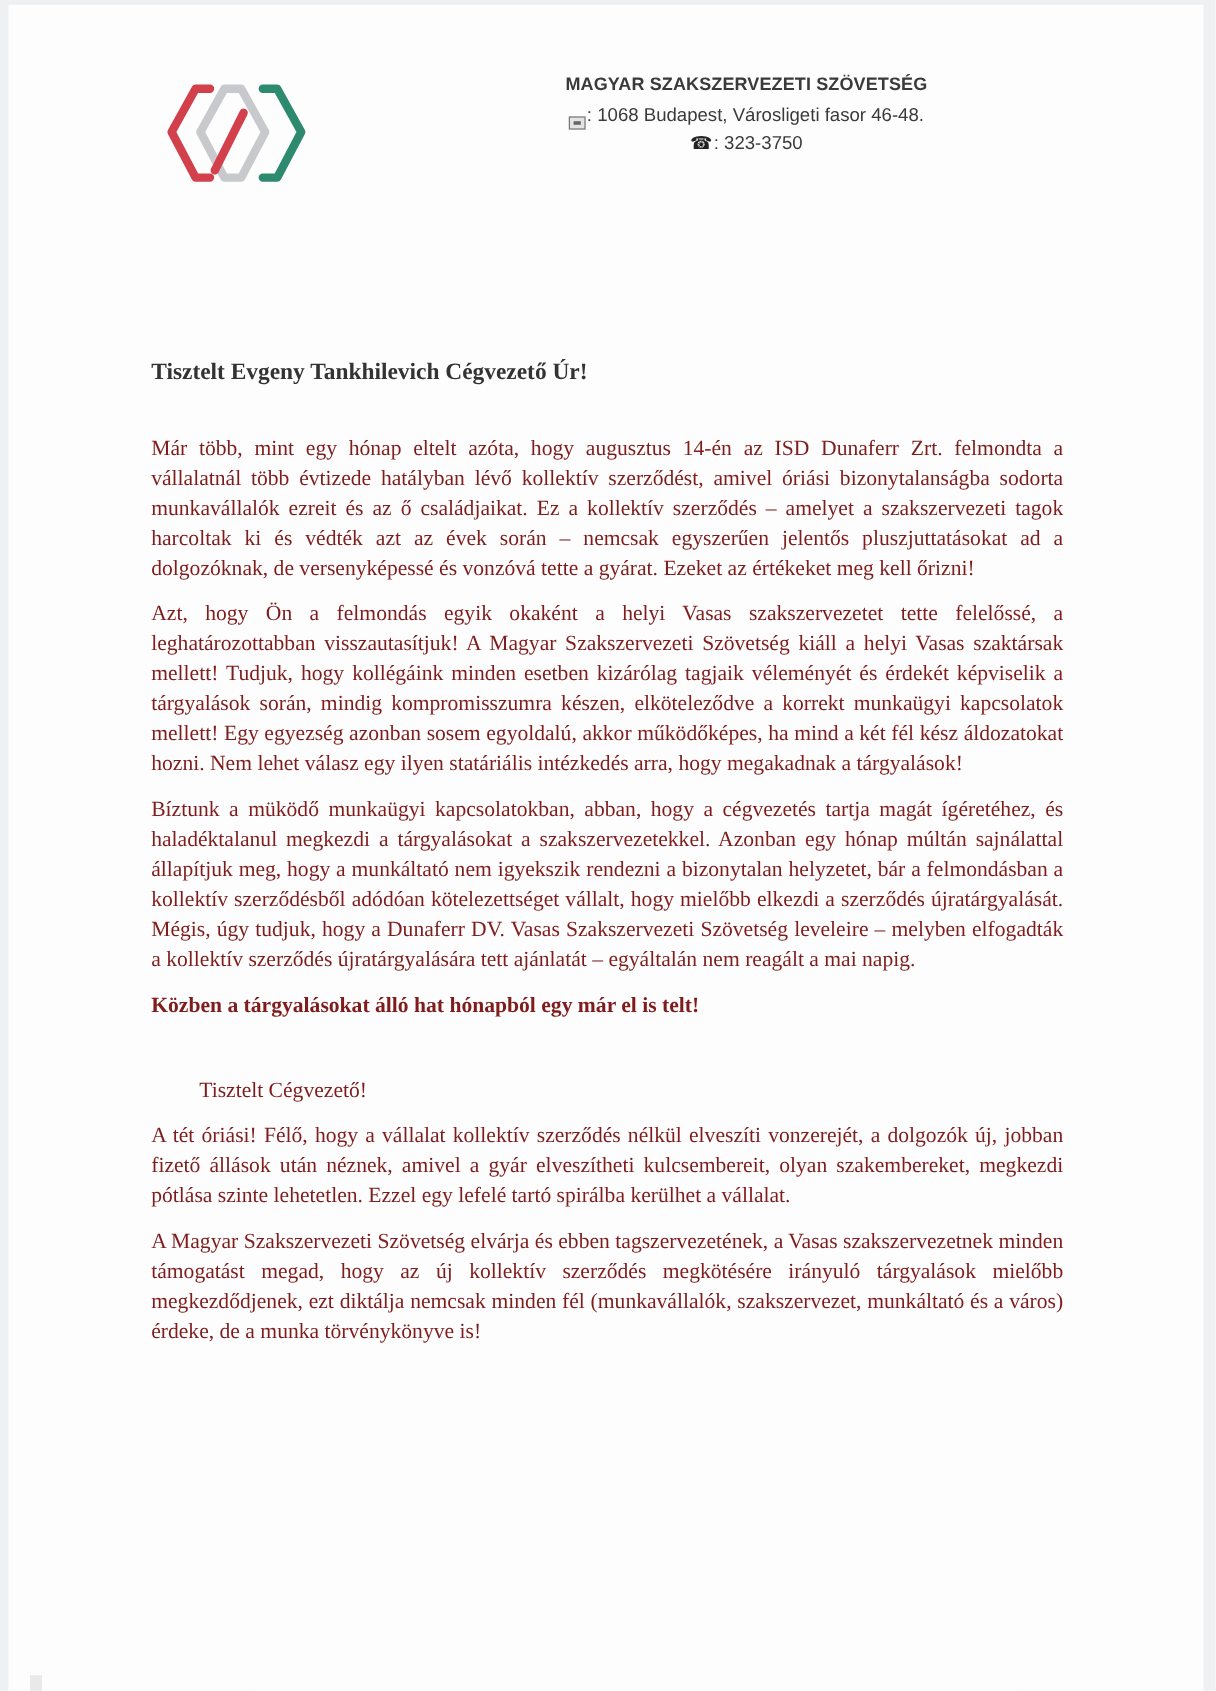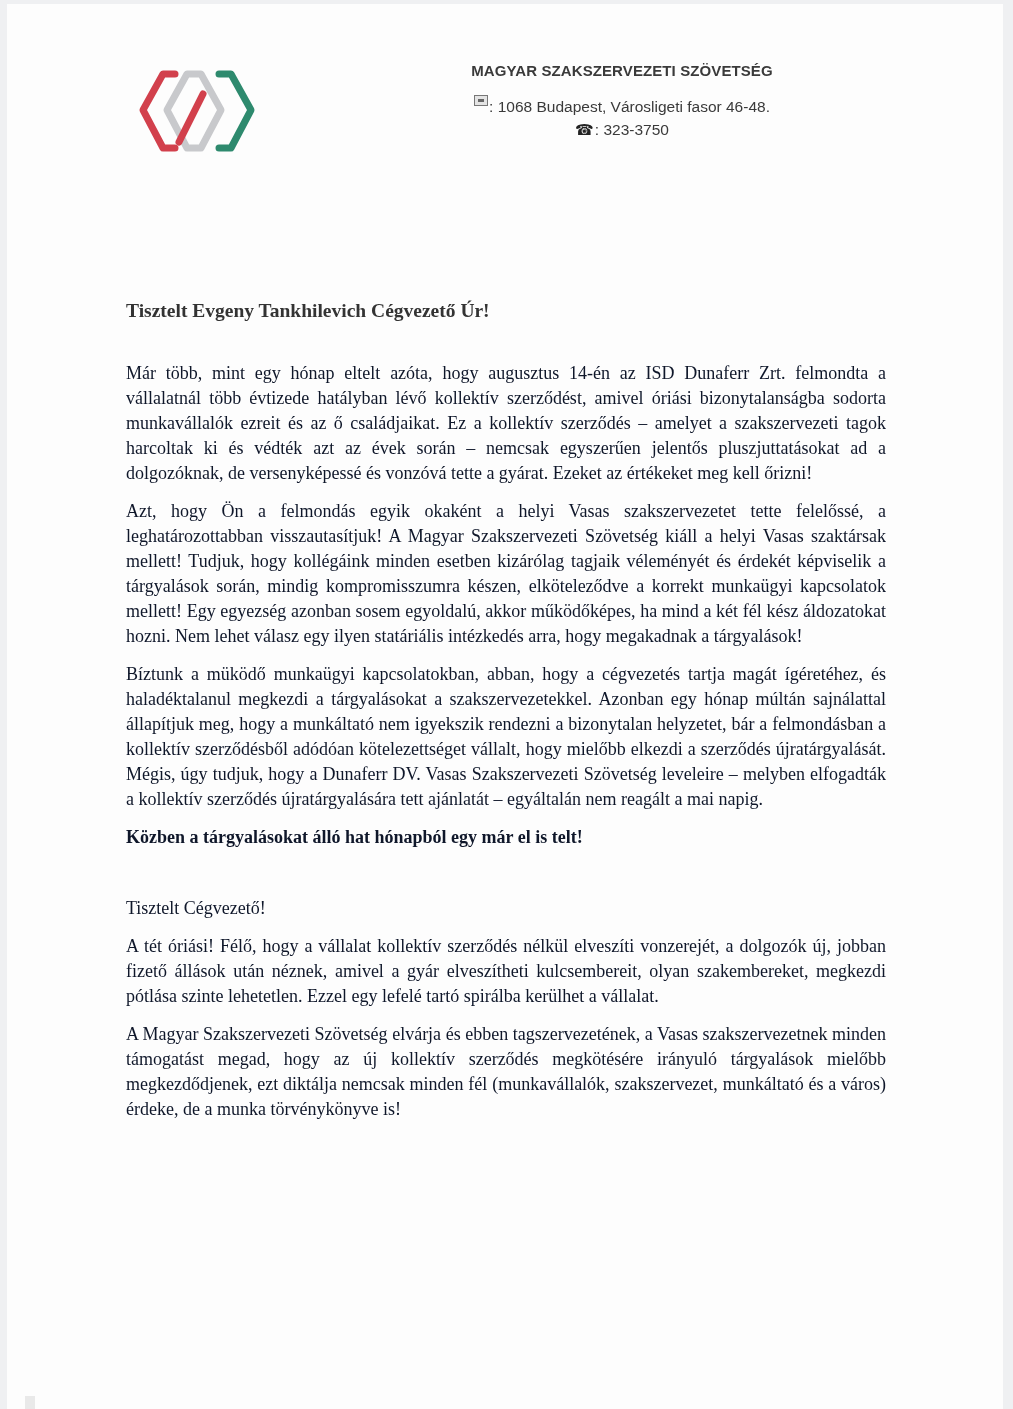--- a/index.html
+++ b/index.html
@@ -32,7 +32,7 @@
     }
     .org-name {
       font-size: 15px; font-weight: bold; letter-spacing: 0.1px;
-      margin-bottom: 16px;
+      margin-bottom: 6px;
     }
     .org-line {
       font-size: 15.5px; line-height: 23px;

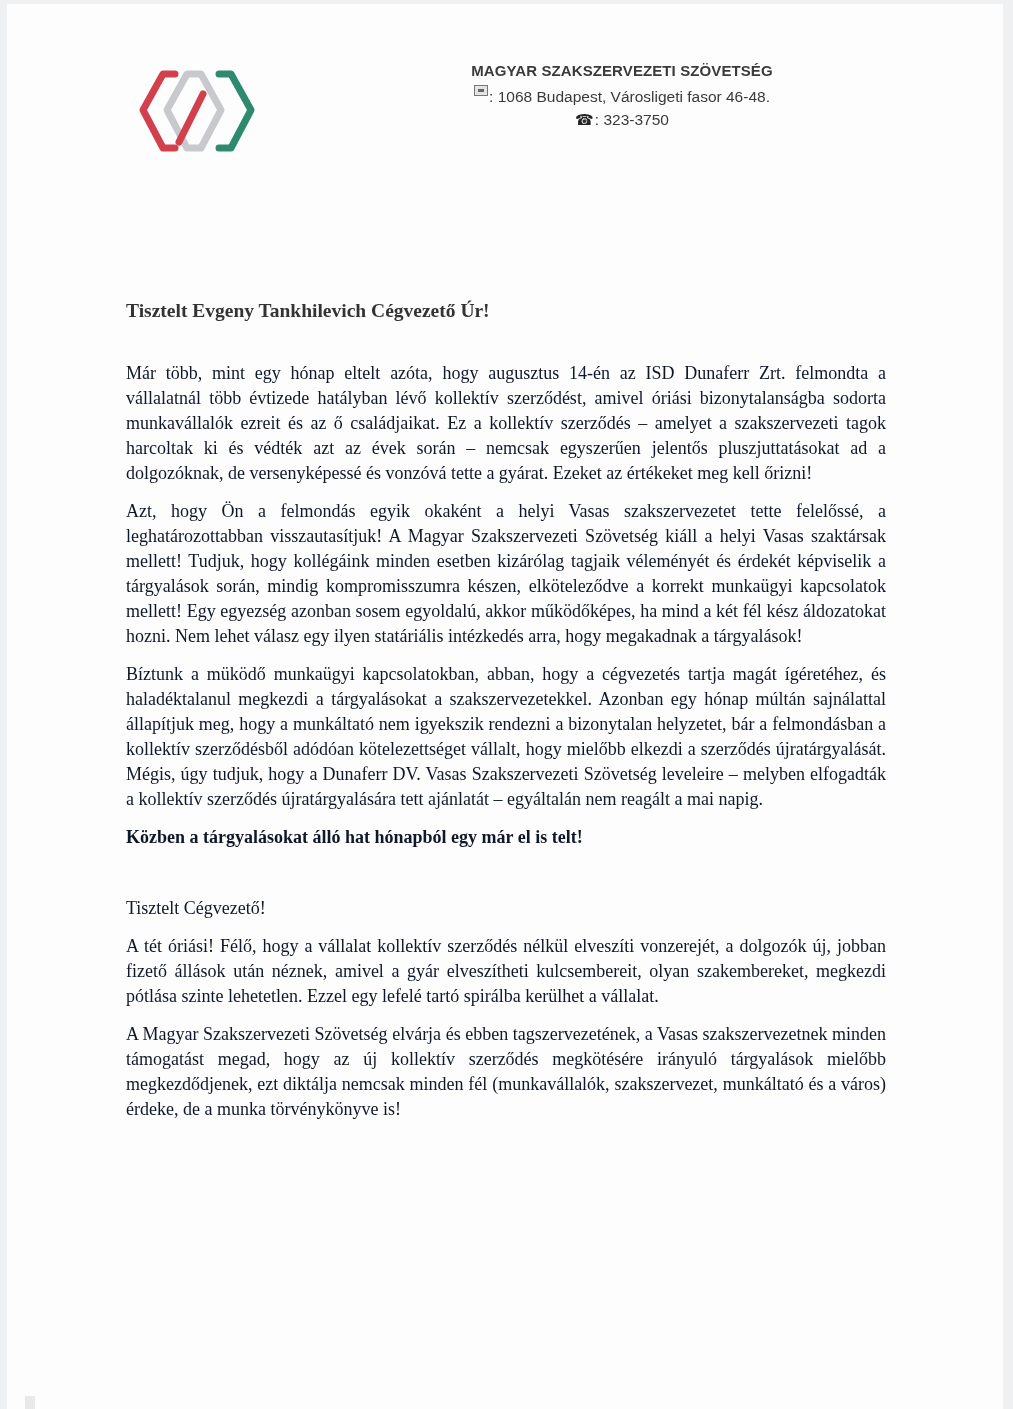--- a/index.html
+++ b/index.html
@@ -36,7 +36,7 @@
     }
     .org-line {
       font-size: 15.5px; line-height: 23px;
-      display: flex; justify-content: center; align-items: flex-start; gap: 0;
+      display: flex; justify-content: center; align-items: flex-end; gap: 0;
     }
     .ico-mail {
       display: inline-block; width: 14px; height: 11px;

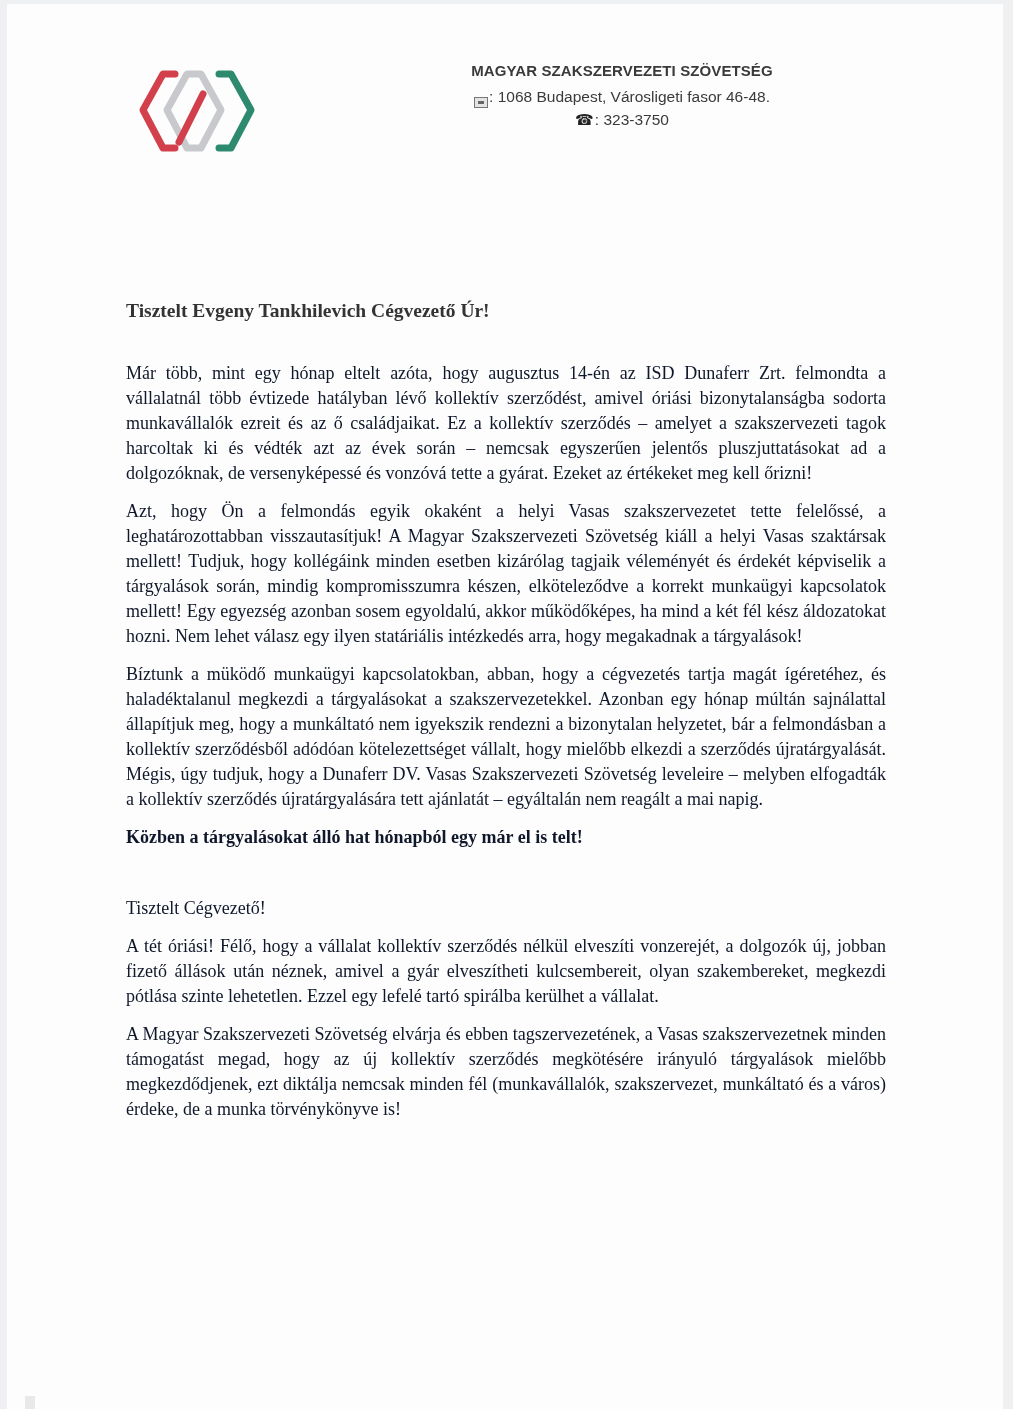--- a/index.html
+++ b/index.html
@@ -57,7 +57,7 @@
       font-size: 18px;
       line-height: 25px;
       text-align: justify;
-      color: #0f172a;
+      color: #7f1d1d;
     }
     .body-text p { margin: 0 0 13px 0; }
     .body-text p.bold { font-weight: bold; }

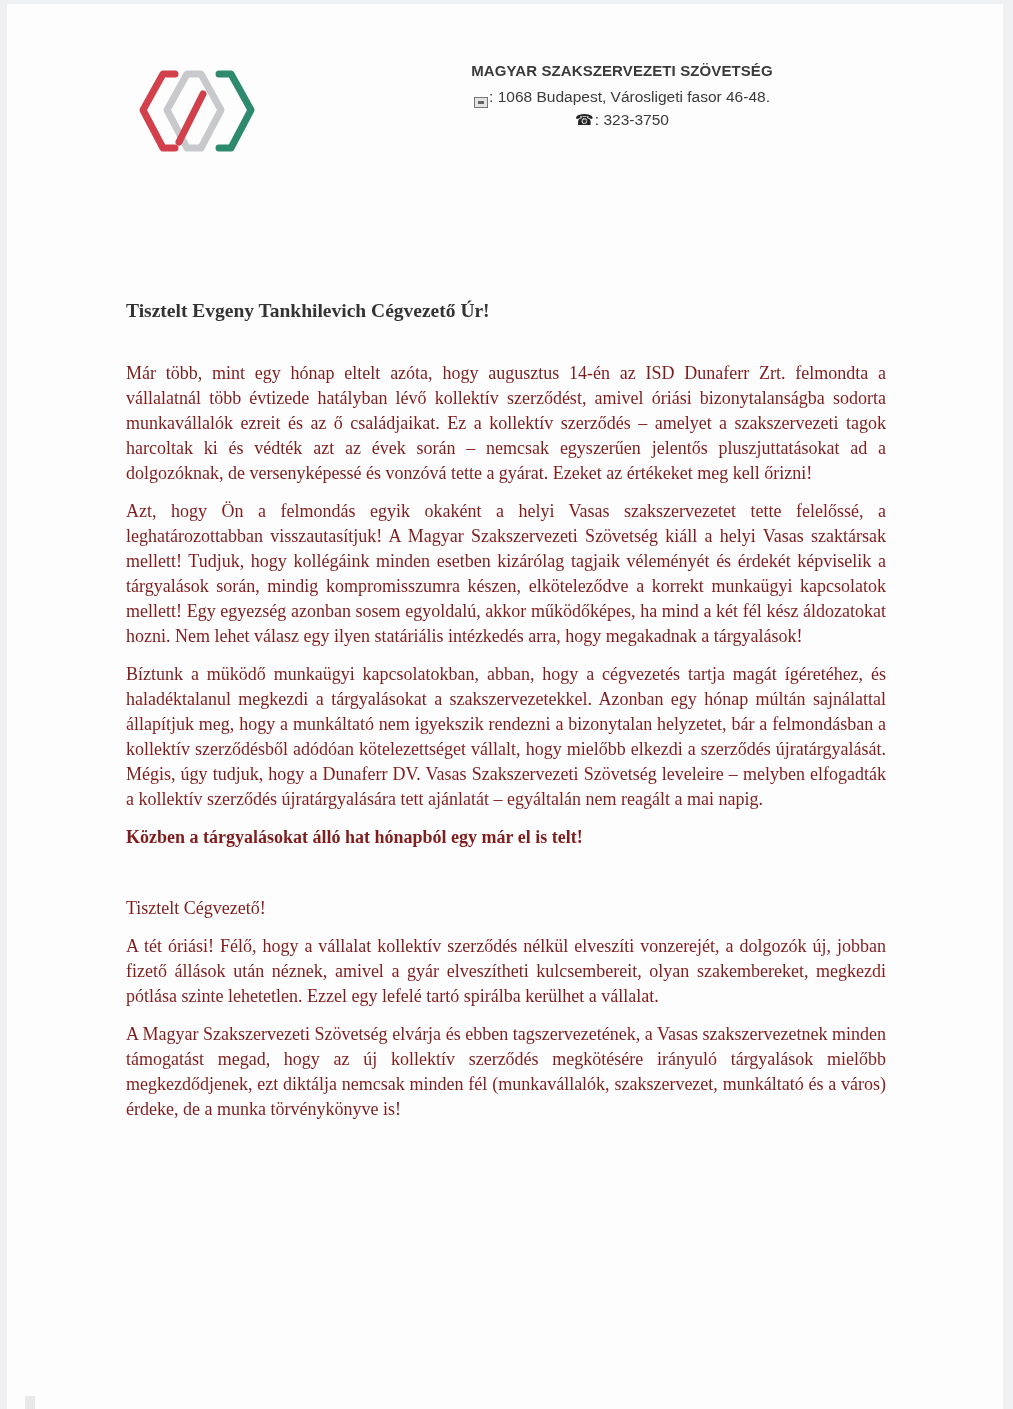--- a/index.html
+++ b/index.html
@@ -61,7 +61,7 @@
     }
     .body-text p { margin: 0 0 13px 0; }
     .body-text p.bold { font-weight: bold; }
-    .body-text p.gap-before { margin-top: 46px; }
+    .body-text p.gap-before { margin-top: 46px; margin-left: 40px; }
     .corner-mark {
       position: absolute; left: 18px; top: 1392px; width: 10px; height: 14px; background: #e9e9e9;
     }

